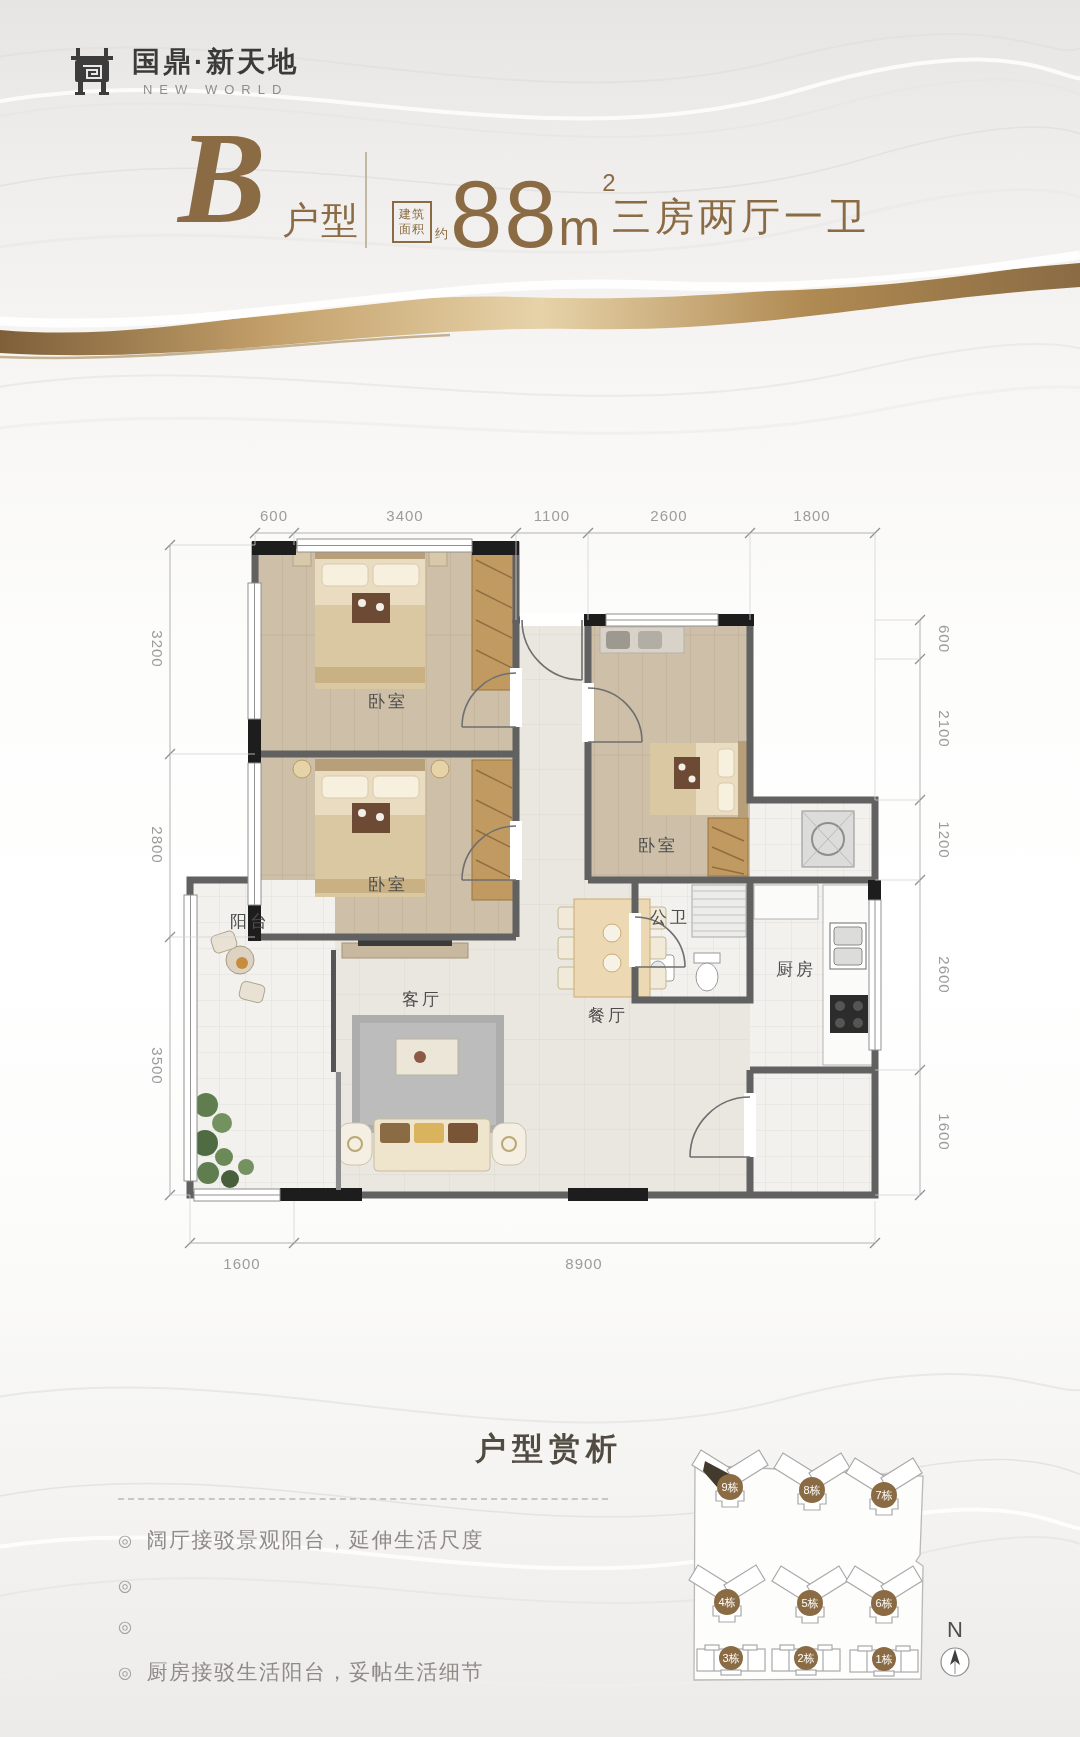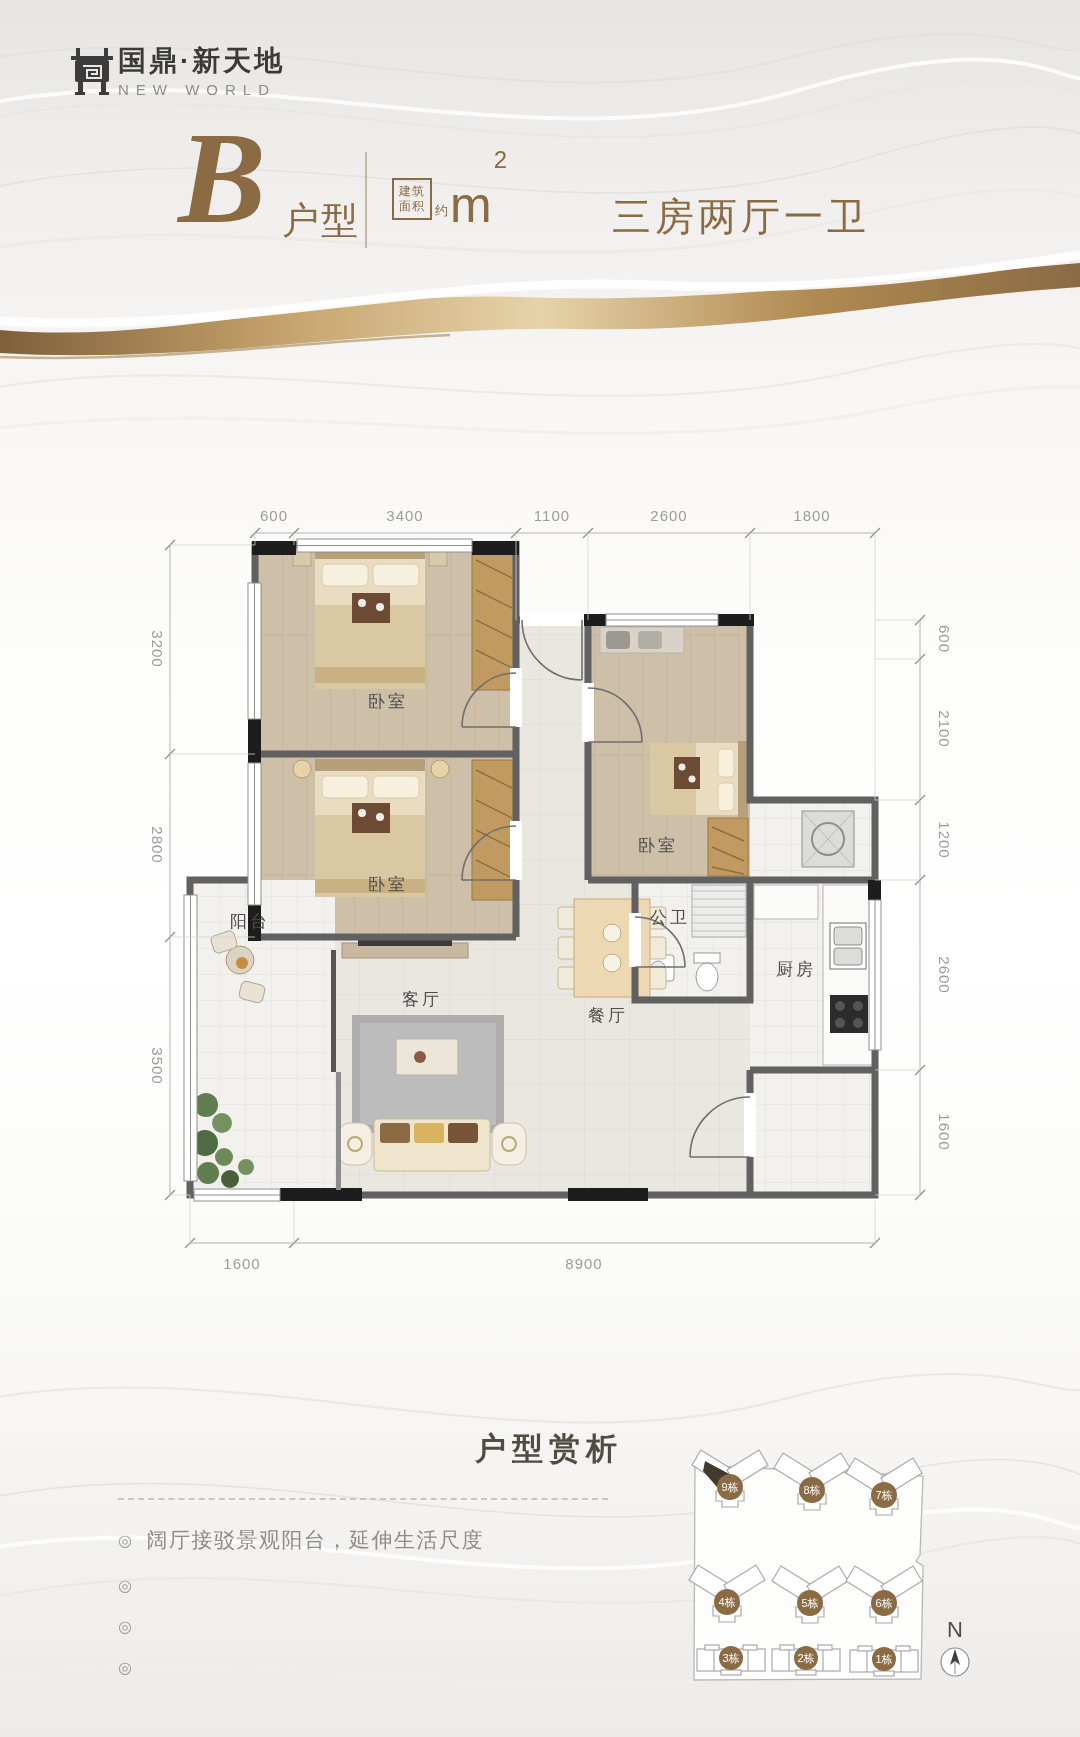--- a/index.html
+++ b/index.html
@@ -8,7 +8,7 @@
        background:linear-gradient(180deg,#e6e5e3 0%,#efeeec 10%,#f7f6f5 22%,#fdfdfc 38%,#ffffff 55%,#fbfbfa 72%,#f3f2f0 88%,#ecebe9 100%);}
   .abs{position:absolute;}
   
-  .logo{top:46px;left:66px;display:flex;align-items:center;}
+  .logo{top:46px;left:66px;display:flex;align-items:center;gap:14px;}
   .logo-cn{font-size:28px;font-weight:bold;color:#3a3a3a;letter-spacing:3px;line-height:1;}
   .logo-en{font-size:15px;color:#8d8d8d;letter-spacing:7px;margin-top:6px;}
   

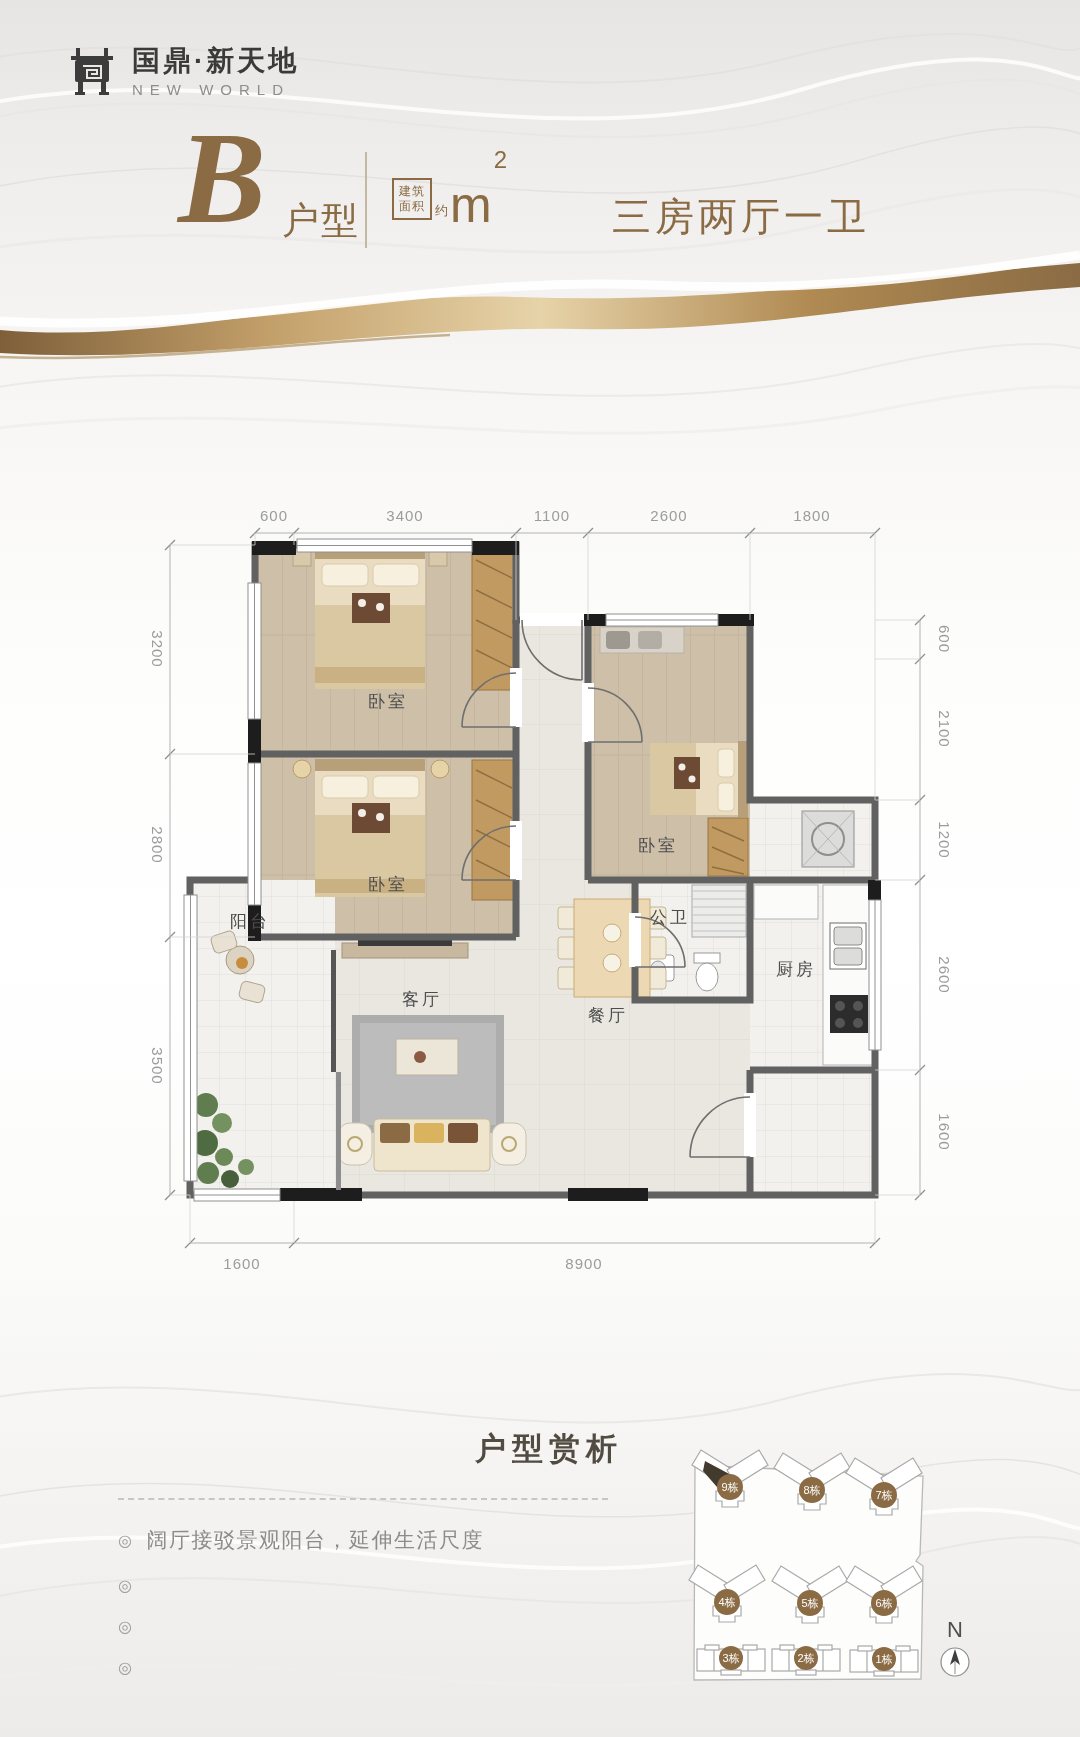--- a/index.html
+++ b/index.html
@@ -10,7 +10,7 @@
   
   .logo{top:46px;left:66px;display:flex;align-items:center;gap:14px;}
   .logo-cn{font-size:28px;font-weight:bold;color:#3a3a3a;letter-spacing:3px;line-height:1;}
-  .logo-en{font-size:15px;color:#8d8d8d;letter-spacing:7px;margin-top:6px;}
+  .logo-en{font-size:13px;color:#8d8d8d;letter-spacing:7px;margin-top:6px;text-align:center;}
   
   .unit-letter{top:112px;left:178px;font-family:"Liberation Serif",serif;font-style:italic;
        font-size:132px;line-height:1;color:#8a6b44;font-weight:bold;}

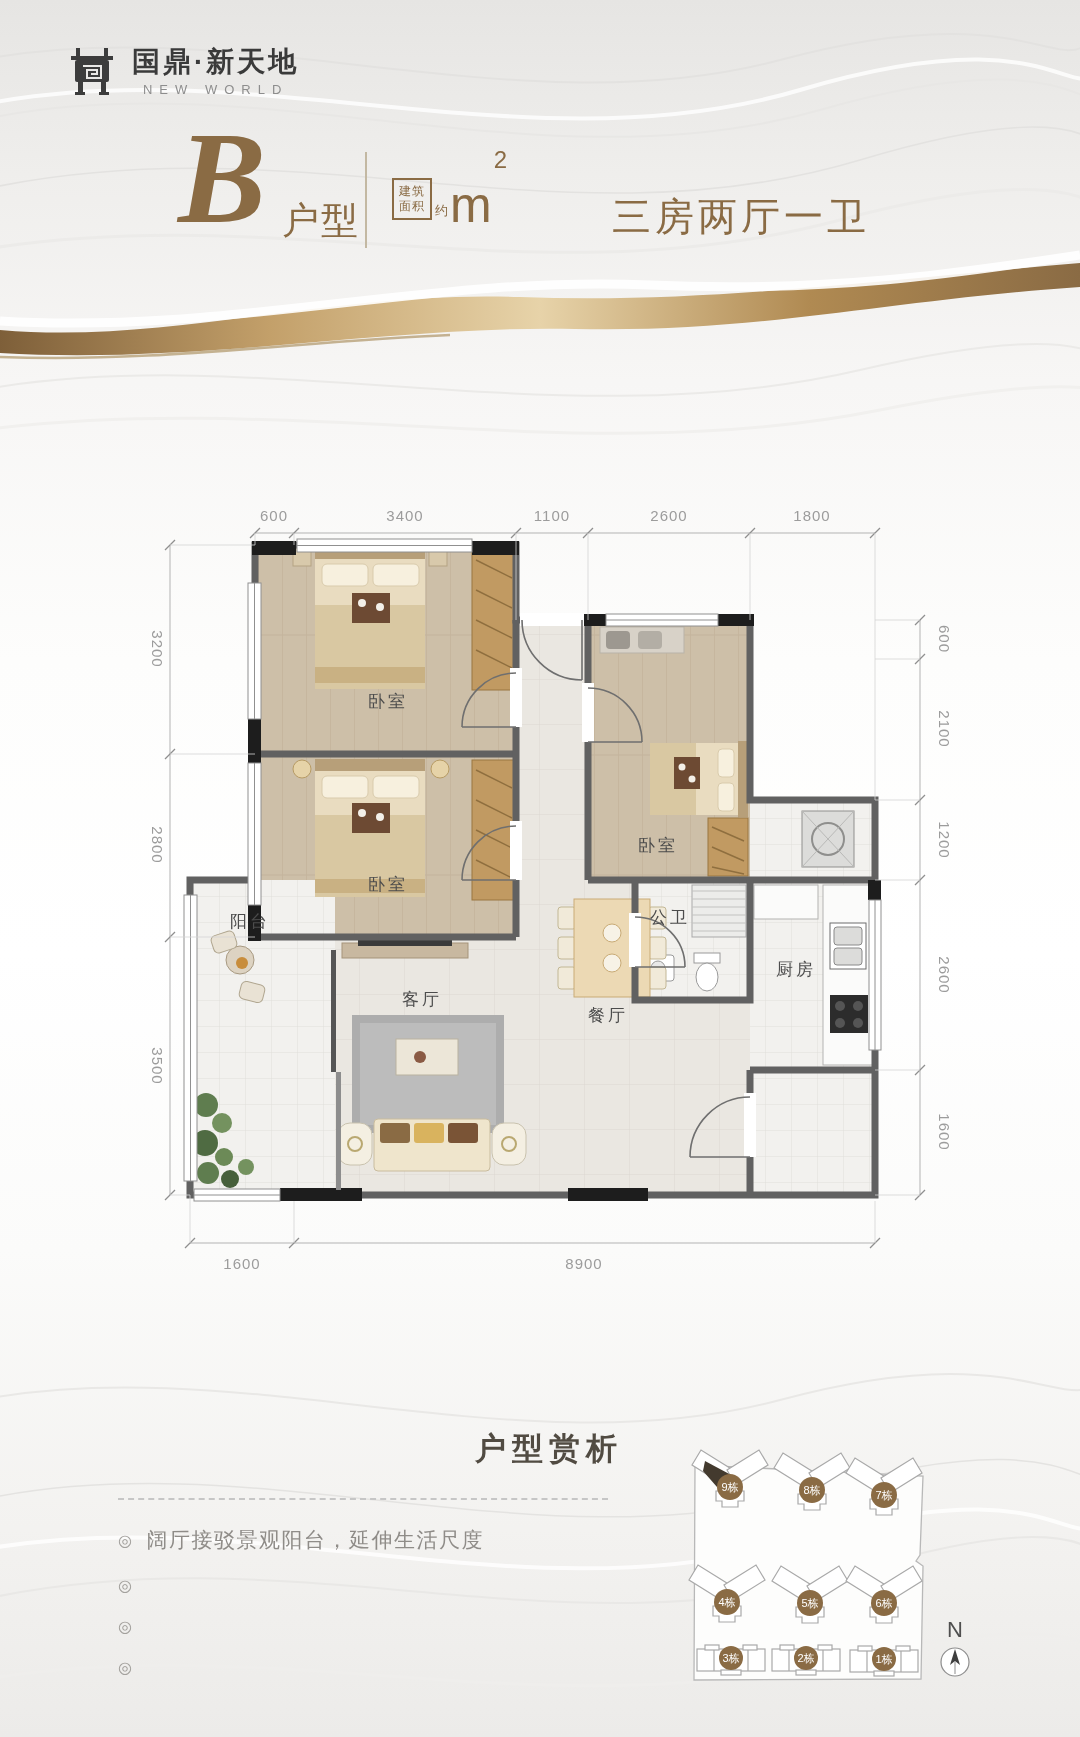--- a/index.html
+++ b/index.html
@@ -94,6 +94,7 @@
     <div>面积</div>
   </div>
   <div class="area-approx">约</div>
+  <div class="area-value">88</div>
   <div class="area-unit"><span>m</span><span class="area-sup">2</span></div>
 </div>
 <div class="abs layout-summary">三房两厅一卫</div>

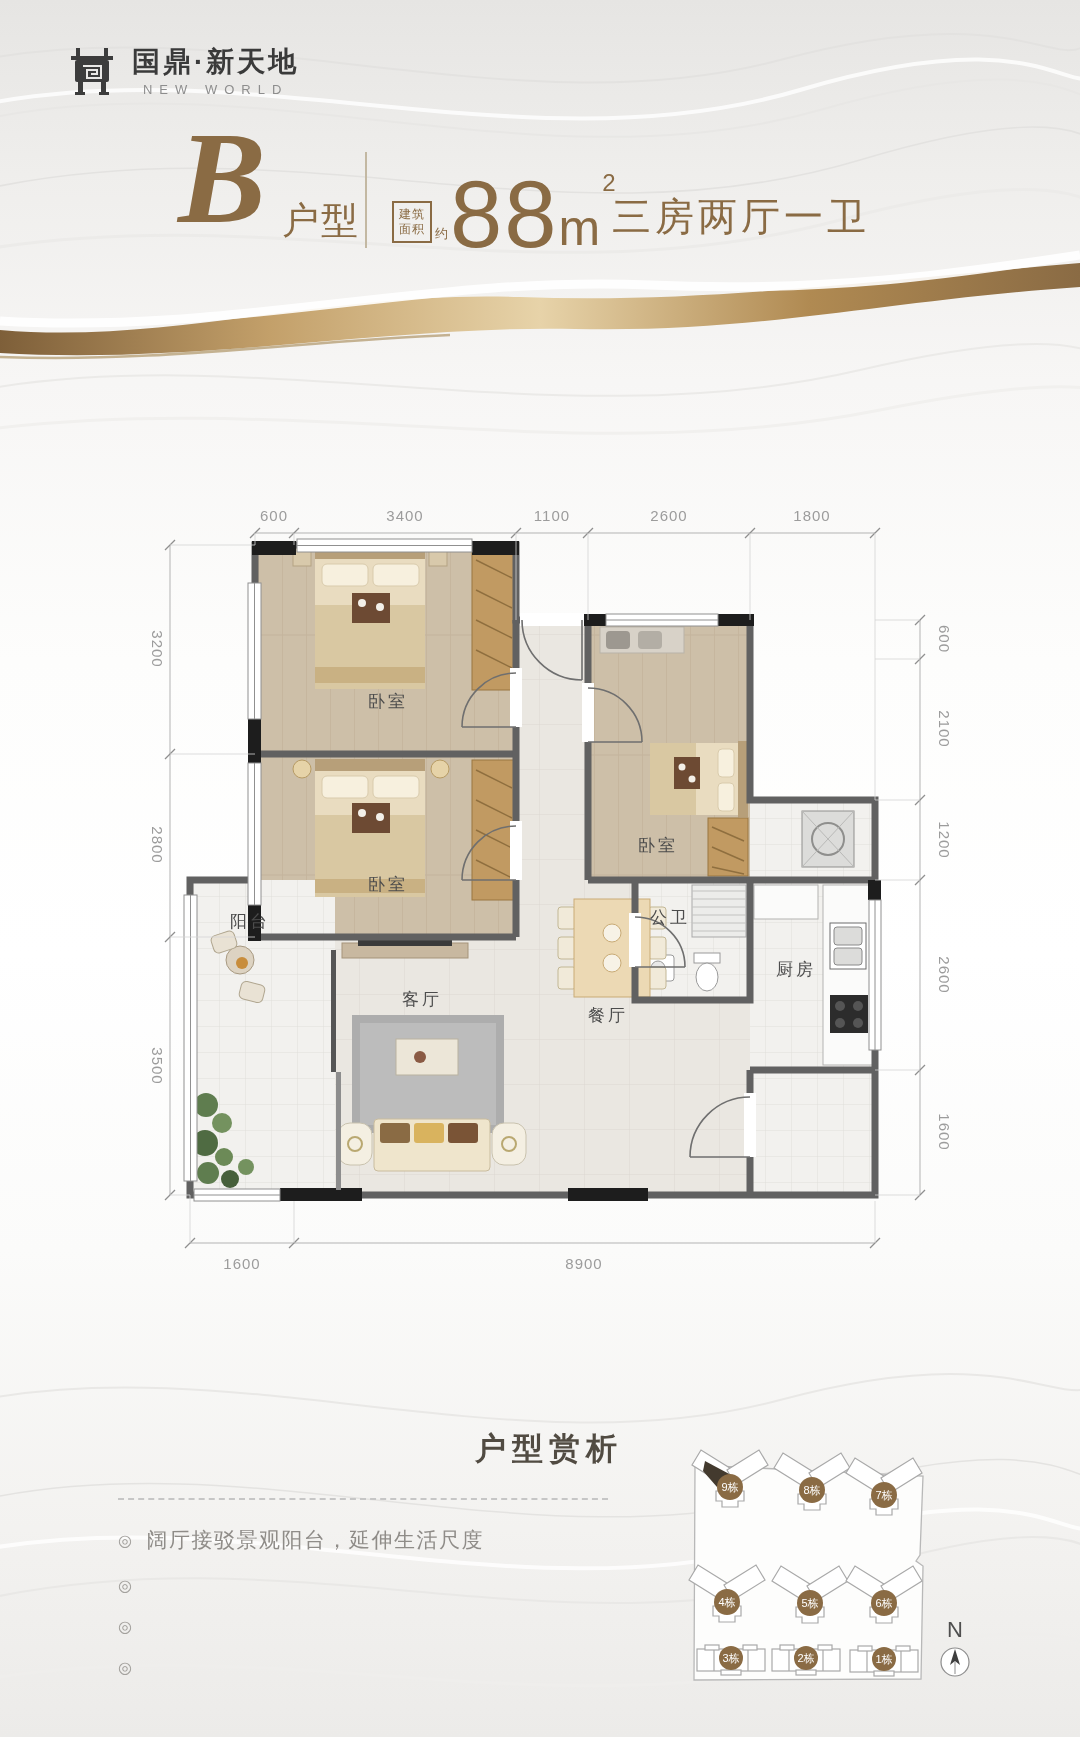--- a/index.html
+++ b/index.html
@@ -383,6 +383,7 @@
       </li>
     <li>
         <span class="mk">◎</span>
+        <span>厨房接驳生活阳台，妥帖生活细节</span>
       </li>
   </ul>
 </div>

